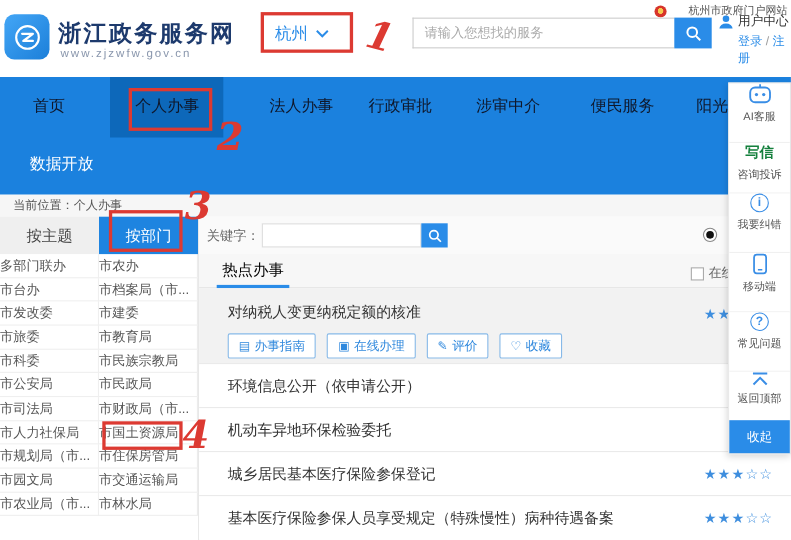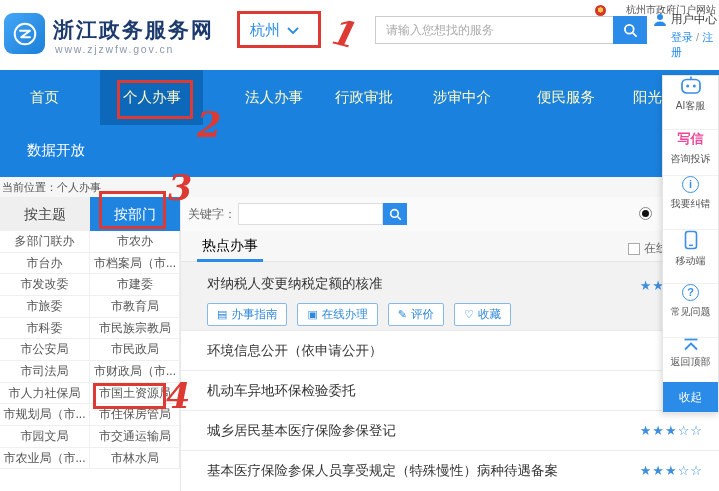--- a/index.html
+++ b/index.html
@@ -30,7 +30,7 @@
 
   
   .mainnav { position:absolute; left:0; top:70px; width:719px; height:107px; background:#1b81de; }
-  .nav-item { position:absolute; top:0; height:55px; line-height:55px; color:#fef9c3; font-size:14.5px;
+  .nav-item { position:absolute; top:0; height:55px; line-height:55px; color:#0f172a; font-size:14.5px;
               cursor:pointer; white-space:nowrap; }
   .nav-active-bg { position:absolute; left:100px; top:0; width:103px; height:55px; background:#0d68ba; }
   .nav-row2-item { position:absolute; left:27px; top:60px; height:40px; line-height:40px; color:#fff;

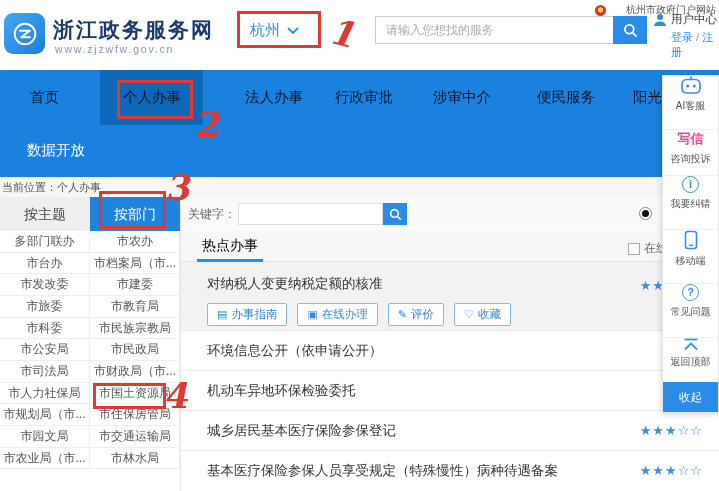--- a/index.html
+++ b/index.html
@@ -90,7 +90,7 @@
   .fp-item { display:flex; flex-direction:column; align-items:center; justify-content:flex-start; gap:4px;
              border-bottom:1px solid #f0f0f0; cursor:pointer; background:#fff; }
   .fp-label { font-size:10px; color:#555; white-space:nowrap; }
-  .fp-title { font-size:13px; font-weight:bold; color:#ec4899; }
+  .fp-title { font-size:13px; font-weight:bold; color:#15803d; }
   .circle-ic { width:17px; height:17px; border:1.5px solid #3a8ee6; border-radius:50%;
                color:#3a8ee6; font-size:11px; line-height:15px; text-align:center; font-weight:bold; }
   .fp-collapse { height:30px; background:#2a8ce8; color:#fff; font-size:11.5px; display:flex;

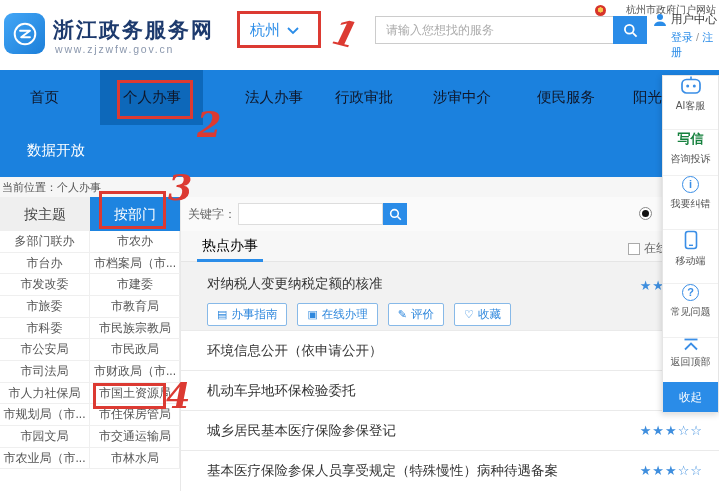--- a/index.html
+++ b/index.html
@@ -38,7 +38,7 @@
 
   
   .breadcrumb { position:absolute; left:0; top:177px; width:719px; height:20px; background:#f6f6f6;
-                font-size:11px; color:#555; line-height:20px; padding-left:2px; }
+                font-size:11px; color:#555; line-height:20px; padding-left:12px; }
 
   
   .left-panel { position:absolute; left:0; top:197px; width:180px; height:294px; }

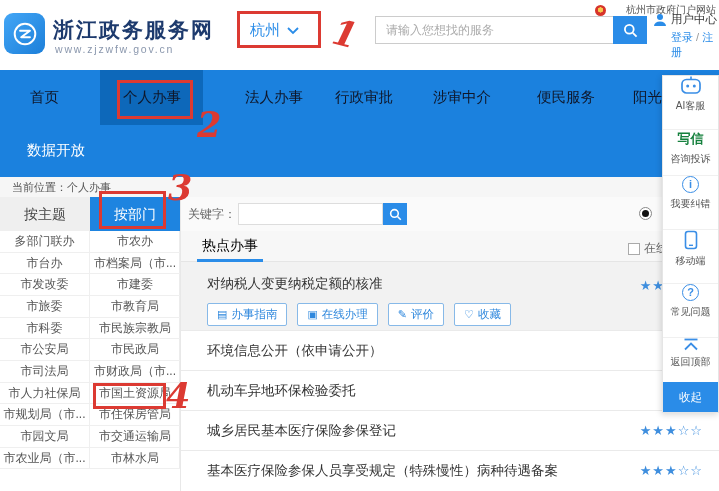--- a/index.html
+++ b/index.html
@@ -48,7 +48,7 @@
   .tab-dept  { background:#1e84e0; color:#fff; }
   .dept-grid { display:grid; grid-template-columns:90px 90px; grid-auto-rows:21.66px;
                border-right:1px solid #ececec; }
-  .dept-cell { font-size:12px; color:#555; text-align:center; line-height:21.6px;
+  .dept-cell { font-size:12px; color:#555; text-align:left; line-height:21.6px;
                border-bottom:1px solid #efefef; white-space:nowrap; overflow:hidden; cursor:pointer; }
   .dept-cell:nth-child(odd) { border-right:1px solid #efefef; }
 

